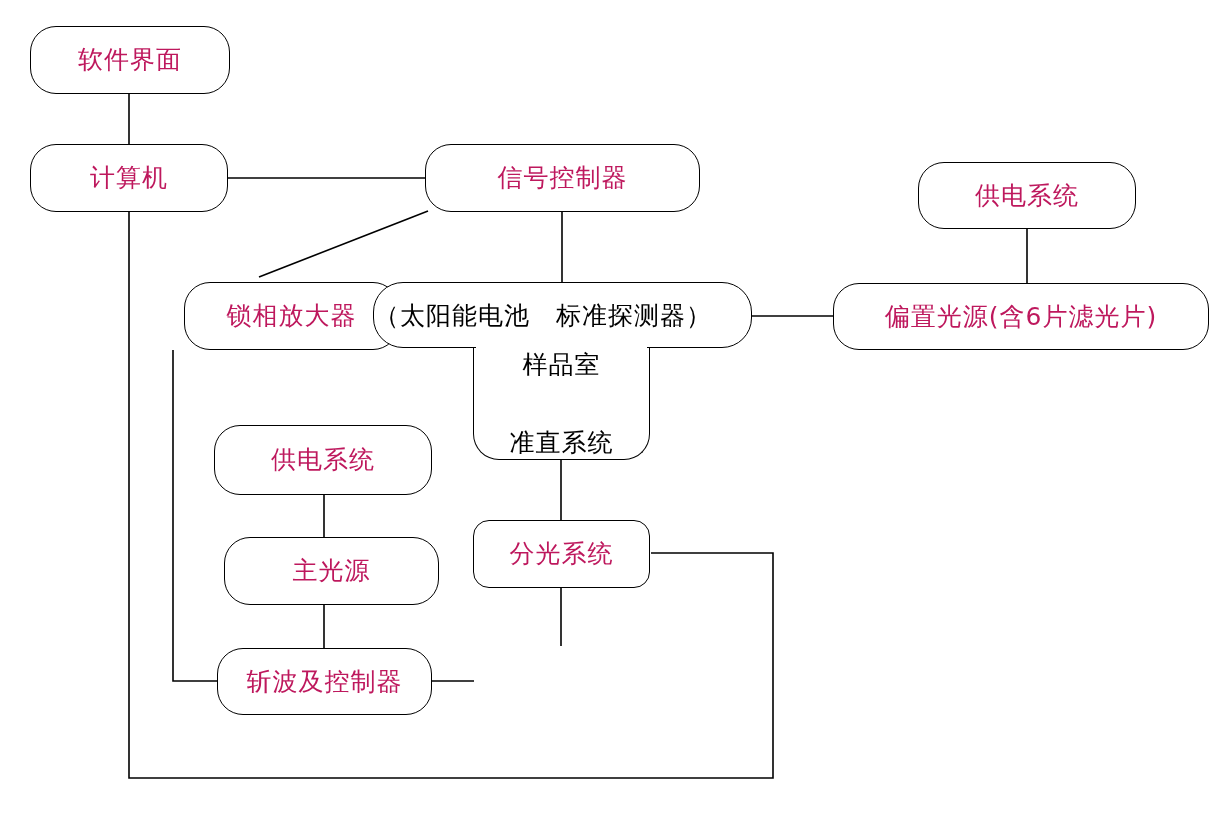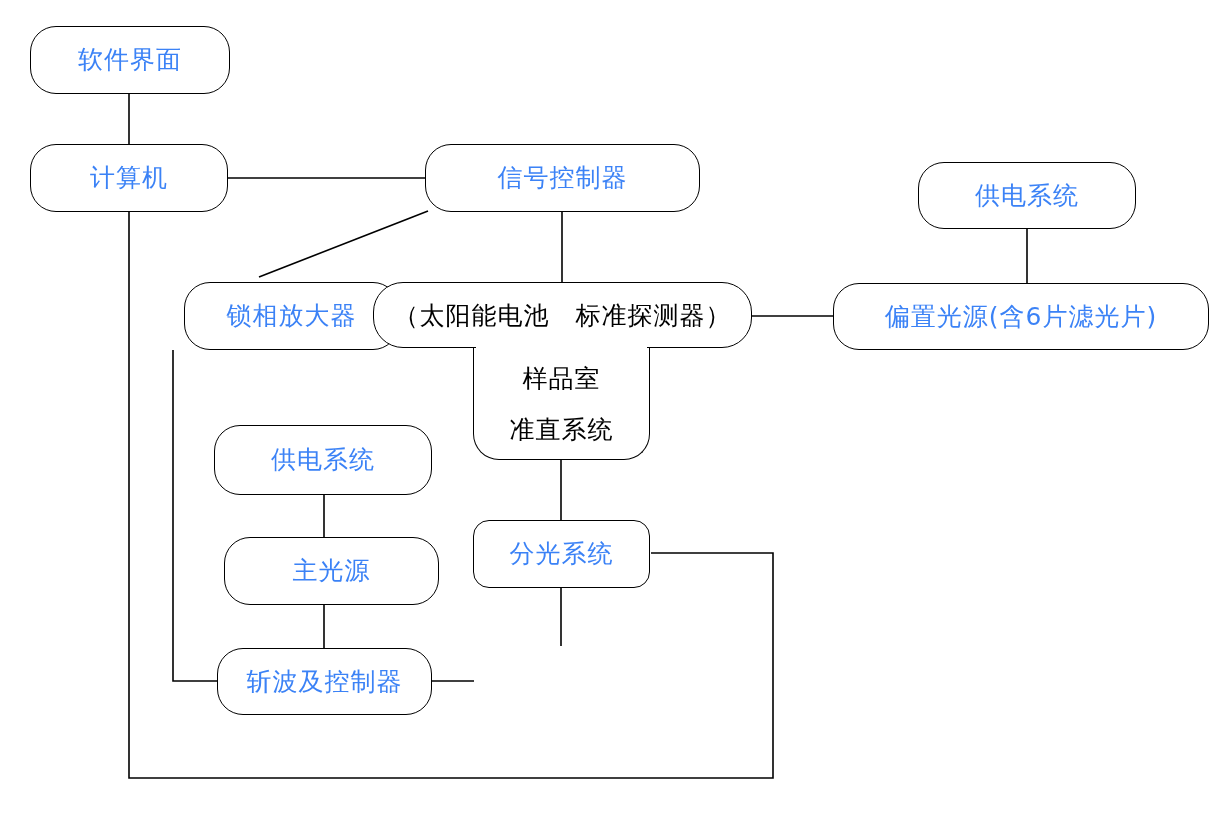--- a/index.html
+++ b/index.html
@@ -36,7 +36,7 @@
     align-items: center;
     justify-content: center;
     text-align: center;
-    color: #3b82f6;
+    color: #be185d;
     font-size: 25px;
     line-height: 1.25;
     letter-spacing: 1px;

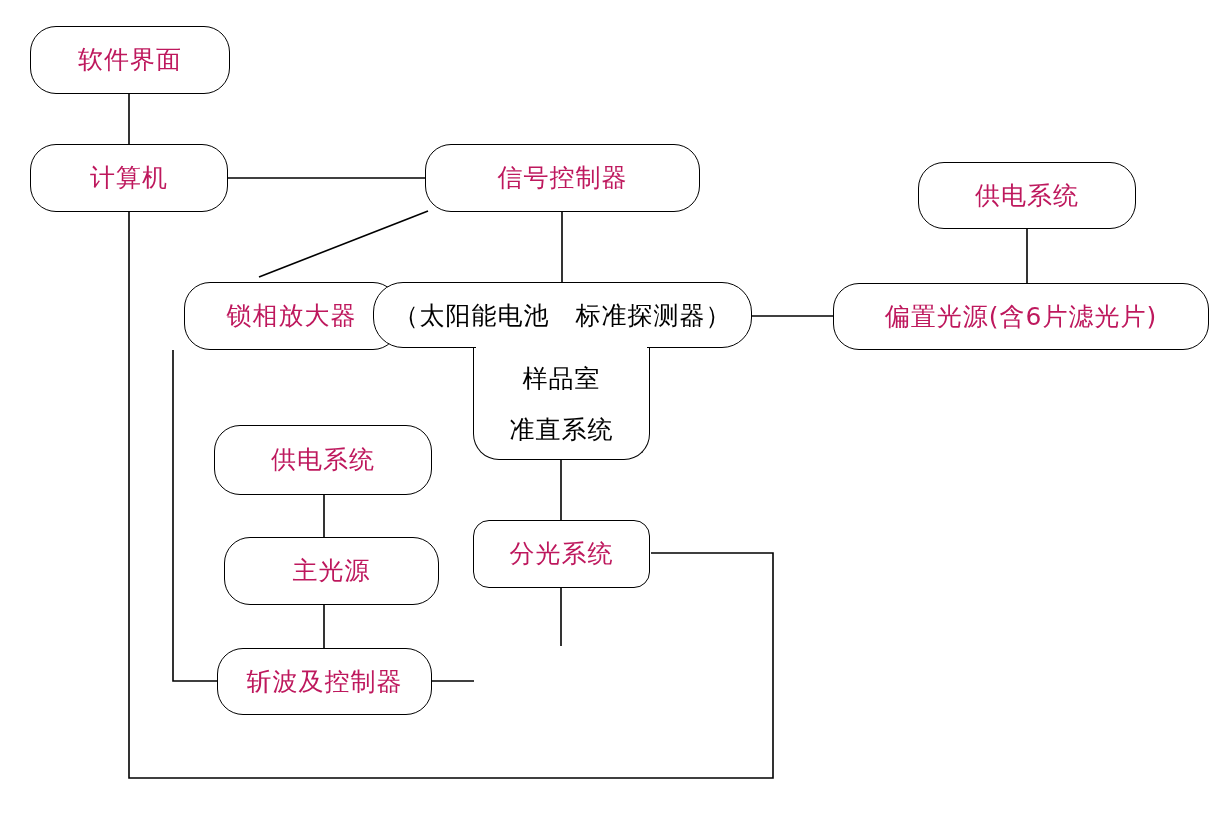--- a/index.html
+++ b/index.html
@@ -57,7 +57,7 @@
     background: #ffffff;
     display: flex;
     align-items: center;
-    justify-content: center;
+    justify-content: flex-start;
     font-size: 25px;
     letter-spacing: 1px;
     white-space: nowrap;

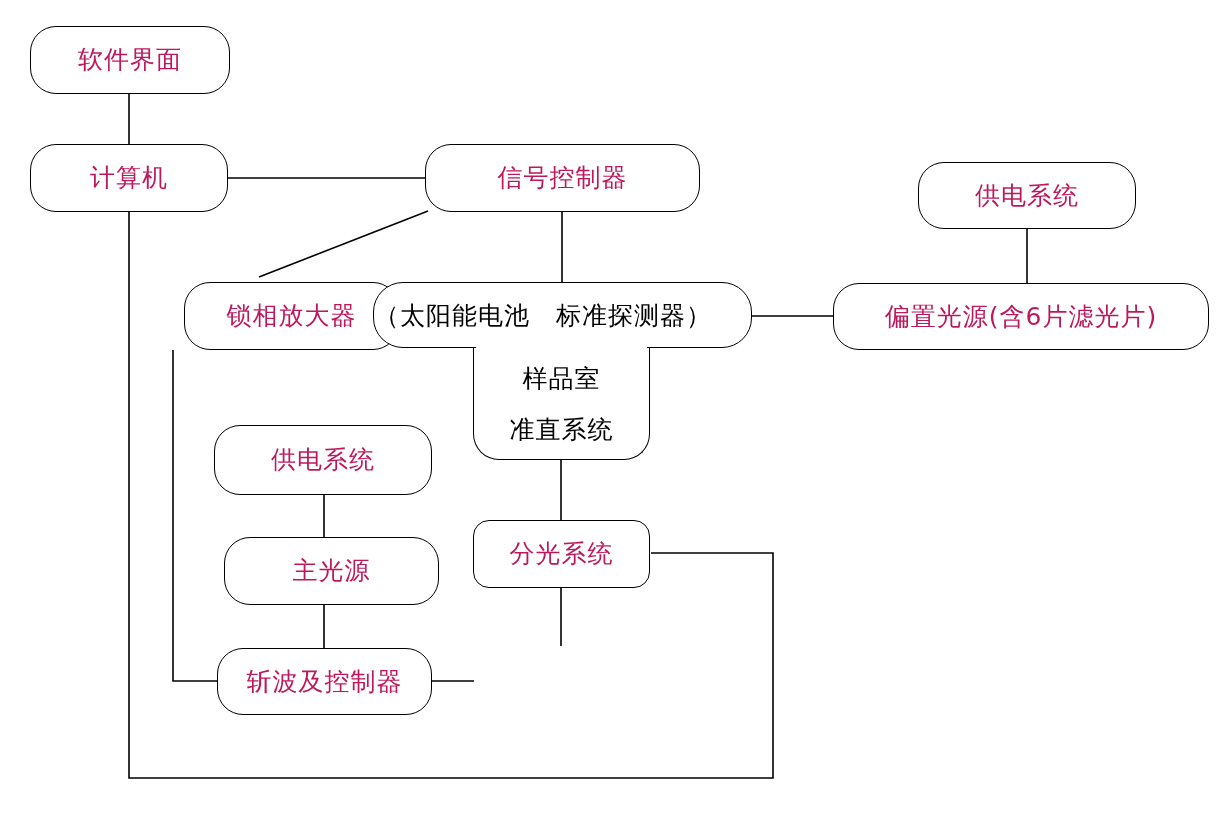--- a/index.html
+++ b/index.html
@@ -171,7 +171,7 @@
       <span class="lbl">（太阳能电池　标准探测器）</span>
     </div>
 
-    <div class="stem" style="left:473px; top:348px; width:177px; height:112px;">
+    <div class="stem" style="left:473px; top:348px; width:177px; height:112px;justify-content:space-between;">
       <span class="lbl">样品室</span>
       <span class="lbl">准直系统</span>
     </div>

